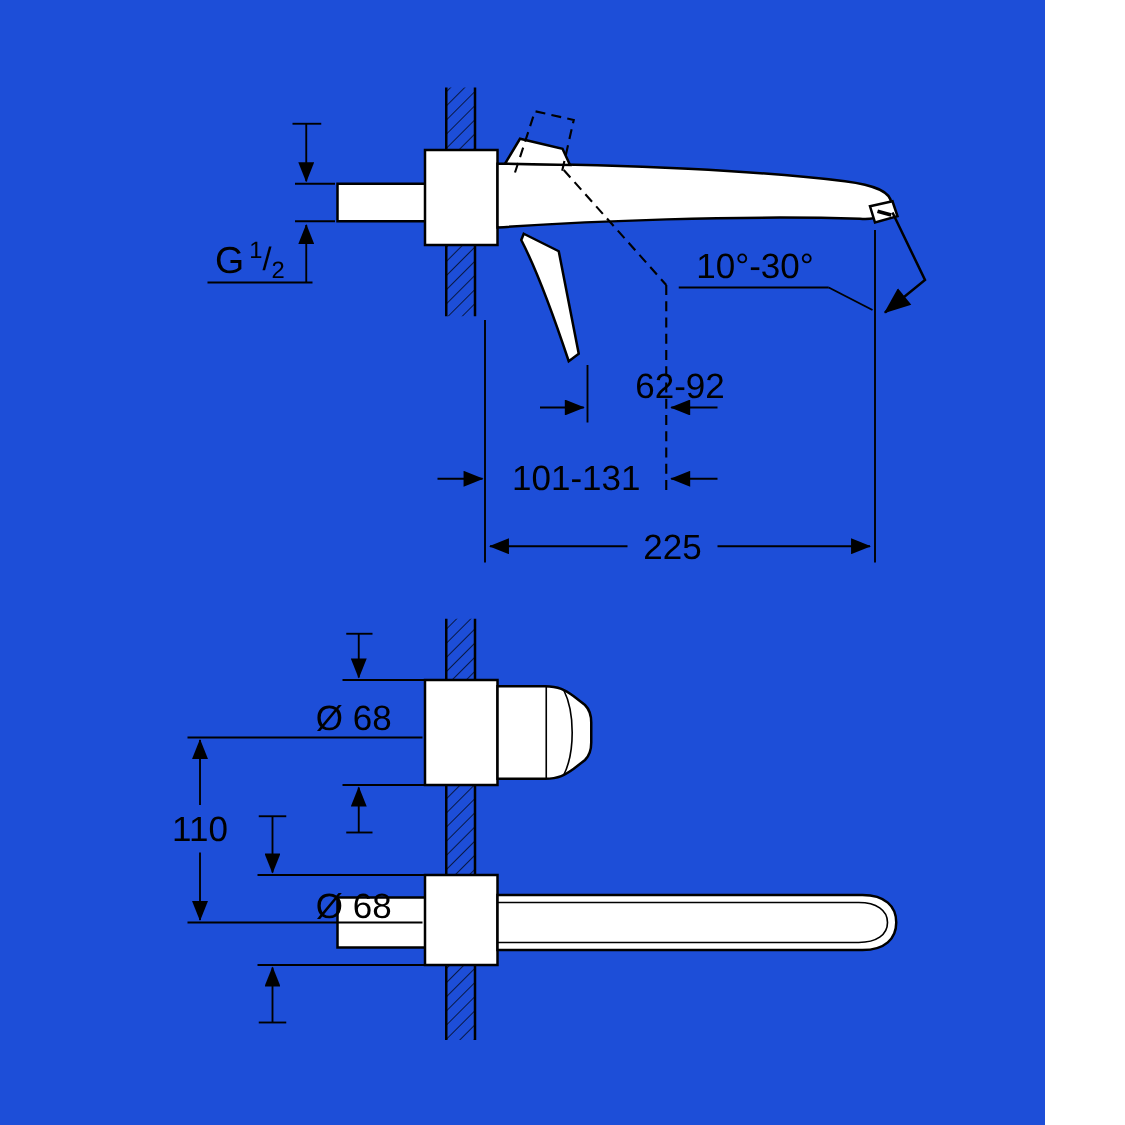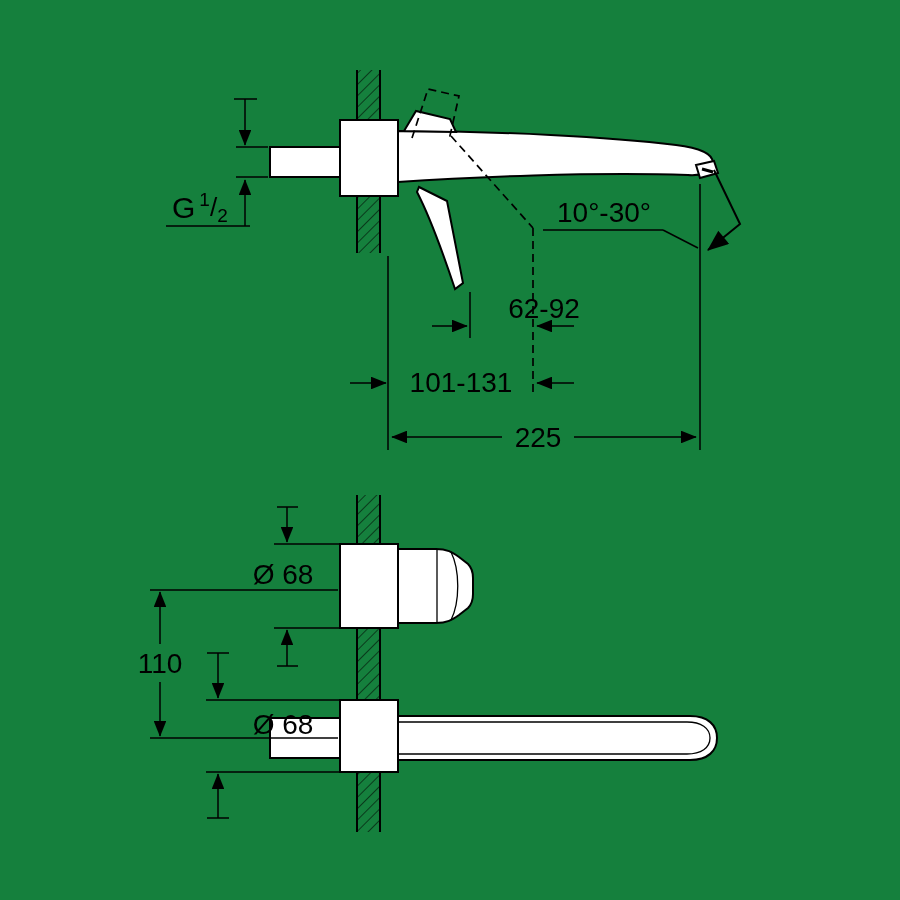--- a/index.html
+++ b/index.html
@@ -3,7 +3,7 @@
 <meta charset="utf-8">
 <style>
   html,body{margin:0;padding:0;background:#ffffff;}
-  .canvas{width:900px;height:900px;background:#15803d;position:relative;overflow:hidden;}
+  .canvas{width:836px;height:900px;background:#1d4ed8;position:relative;overflow:hidden;}
   svg{display:block;}
   text{font-family:"Liberation Sans",sans-serif;font-size:28px;fill:#000;}
   .ol{stroke:#000;stroke-width:2;fill:#fff;}

